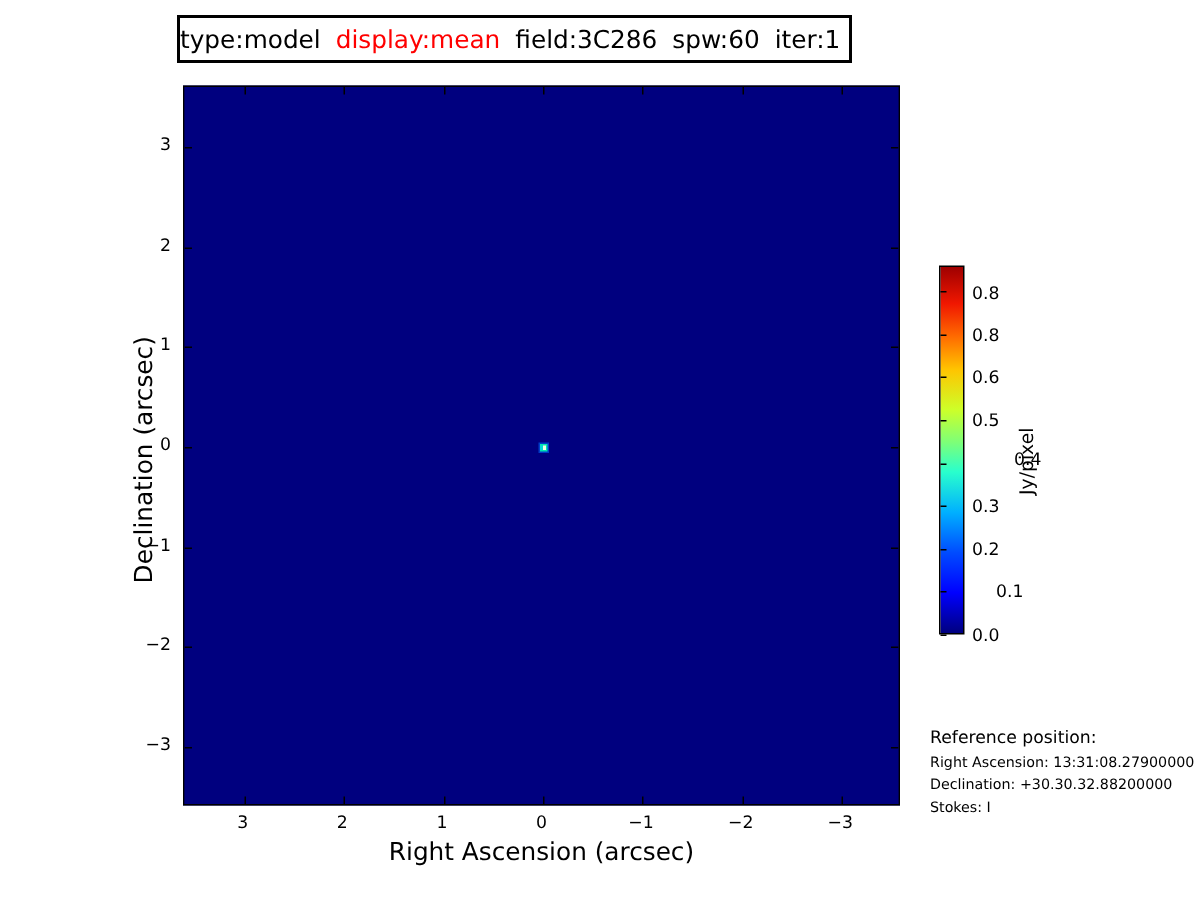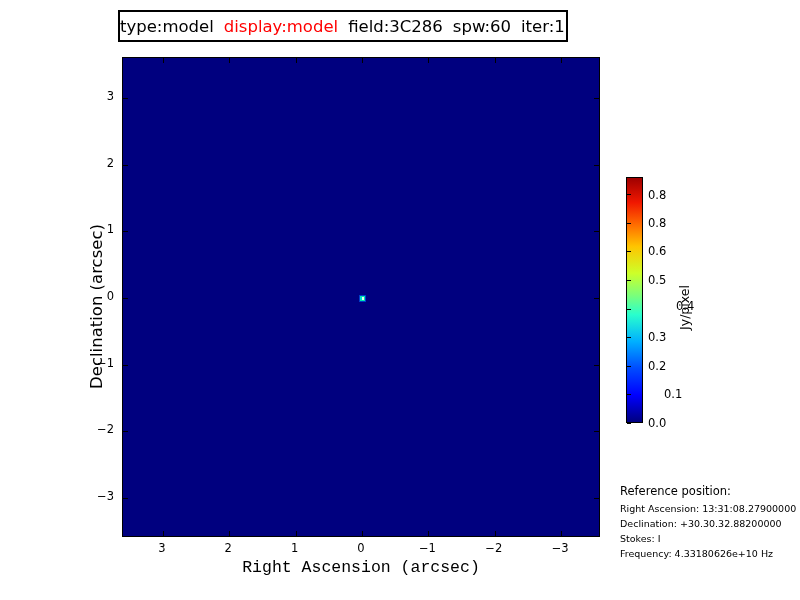--- a/index.html
+++ b/index.html
@@ -206,7 +206,7 @@
 
 <div id="title-box">
   <span>type:model</span>
-  <span class="seg-red">display:model</span>
+  <span class="seg-red">display:mean</span>
   <span>field:3C286</span>
   <span>spw:60</span>
   <span>iter:1</span>

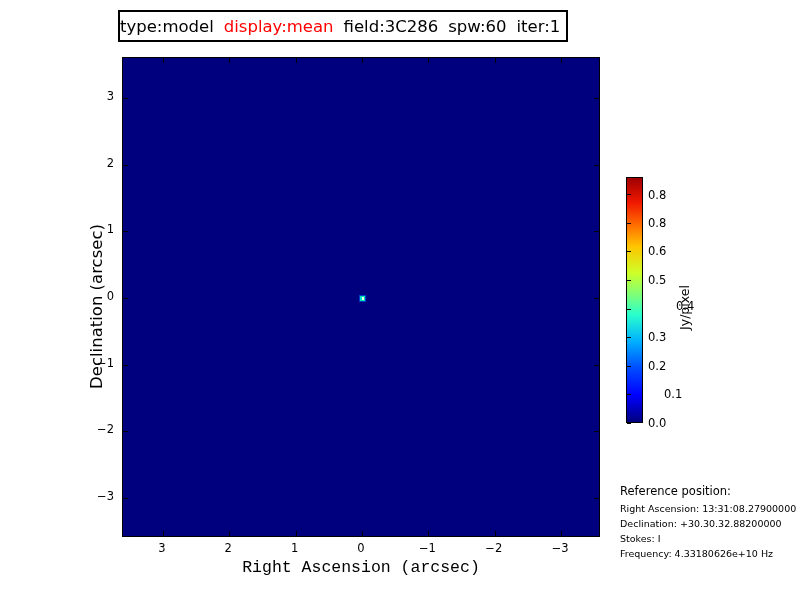--- a/index.html
+++ b/index.html
@@ -270,7 +270,6 @@
   <div class="ref-line">Right Ascension: 13:31:08.27900000</div>
   <div class="ref-line">Declination: +30.30.32.88200000</div>
   <div class="ref-line">Stokes: I</div>
-  <div class="ref-line">Frequency: 4.33180626e+10 Hz</div>
 </div>
 
 <div class="xticklabel" style="left: 161.833px;">3</div>

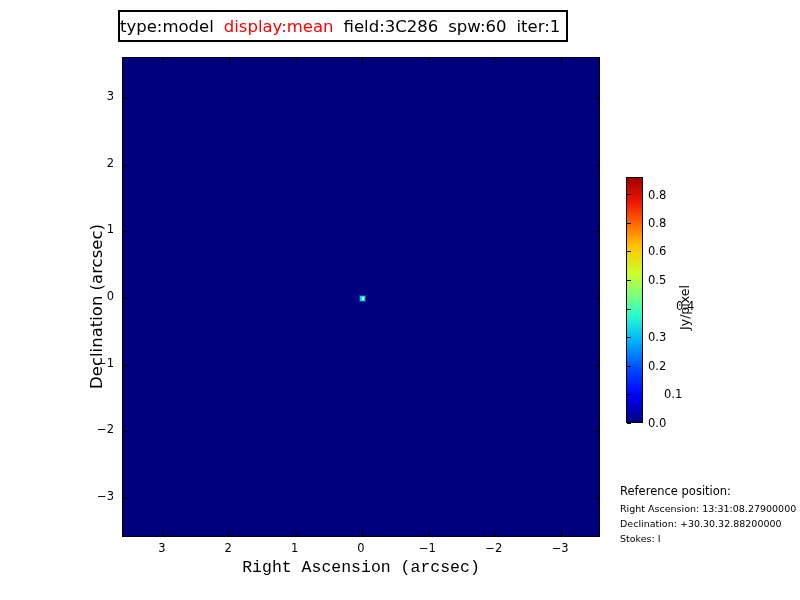--- a/index.html
+++ b/index.html
@@ -122,7 +122,6 @@
     text-align: center;
     font-size: 16.5px;
     color: #000000;
-    font-family: Liberation Mono, monospace;
   }
   #ylabel {
     position: absolute;

